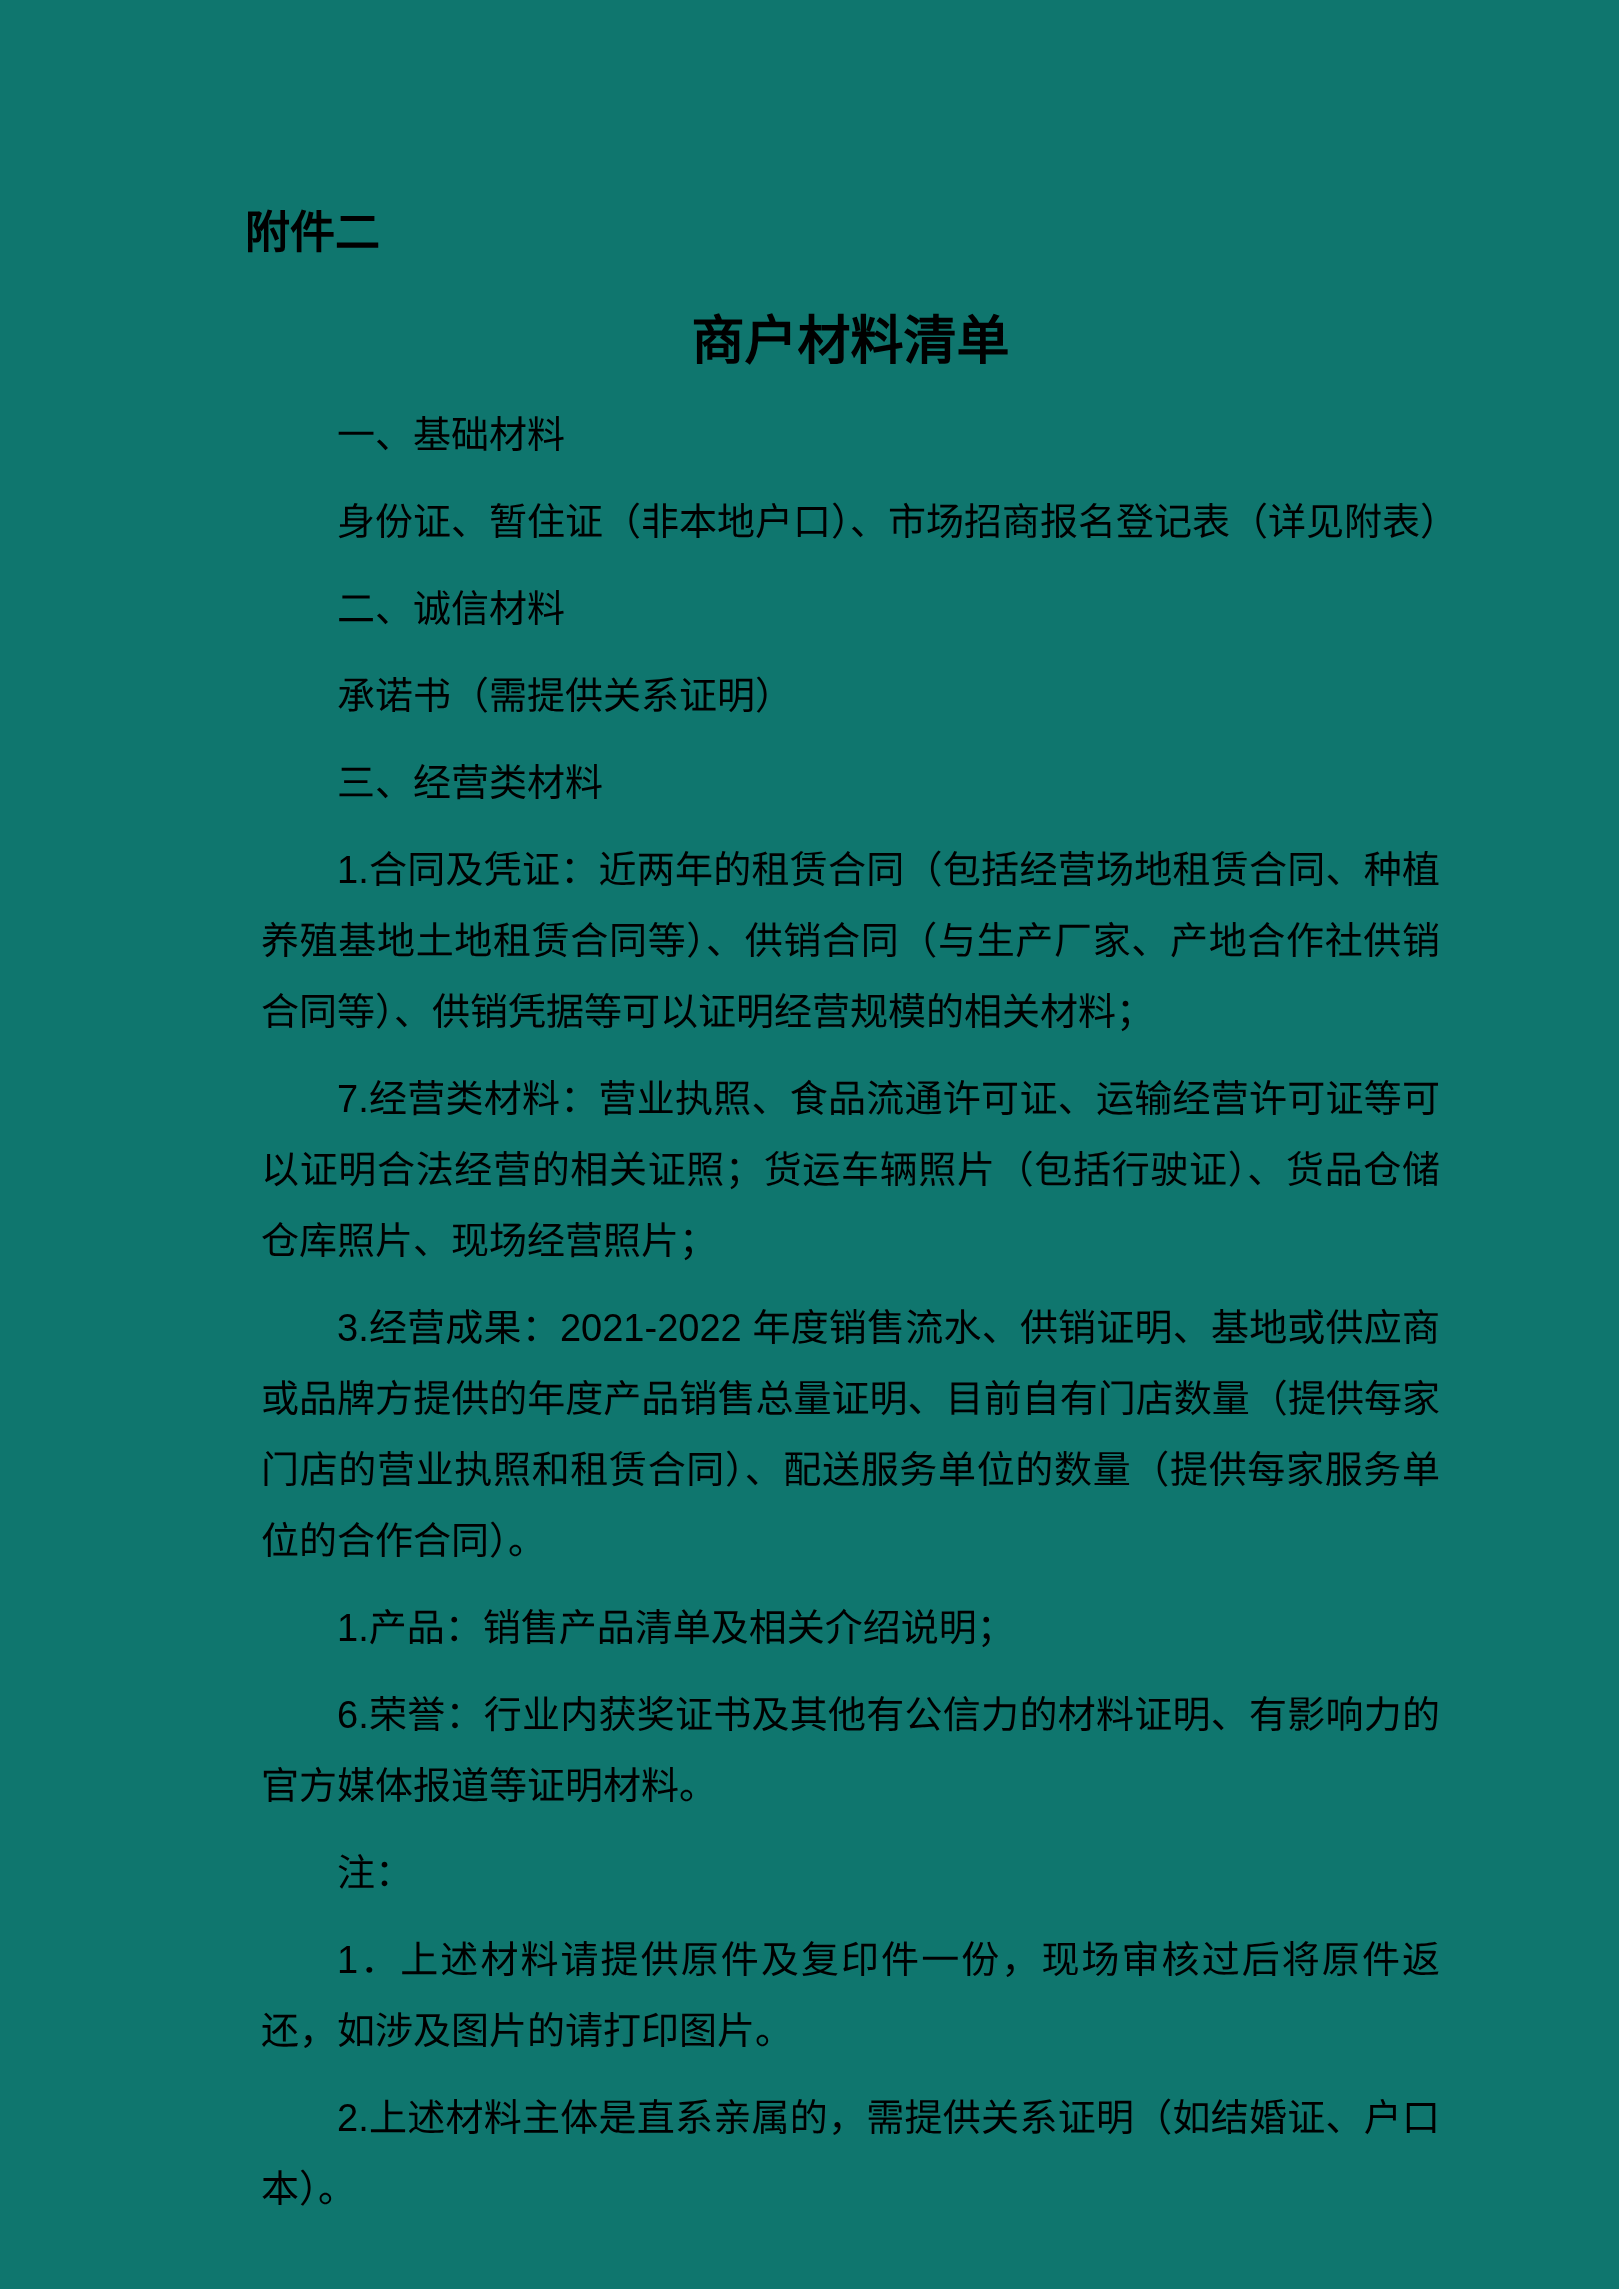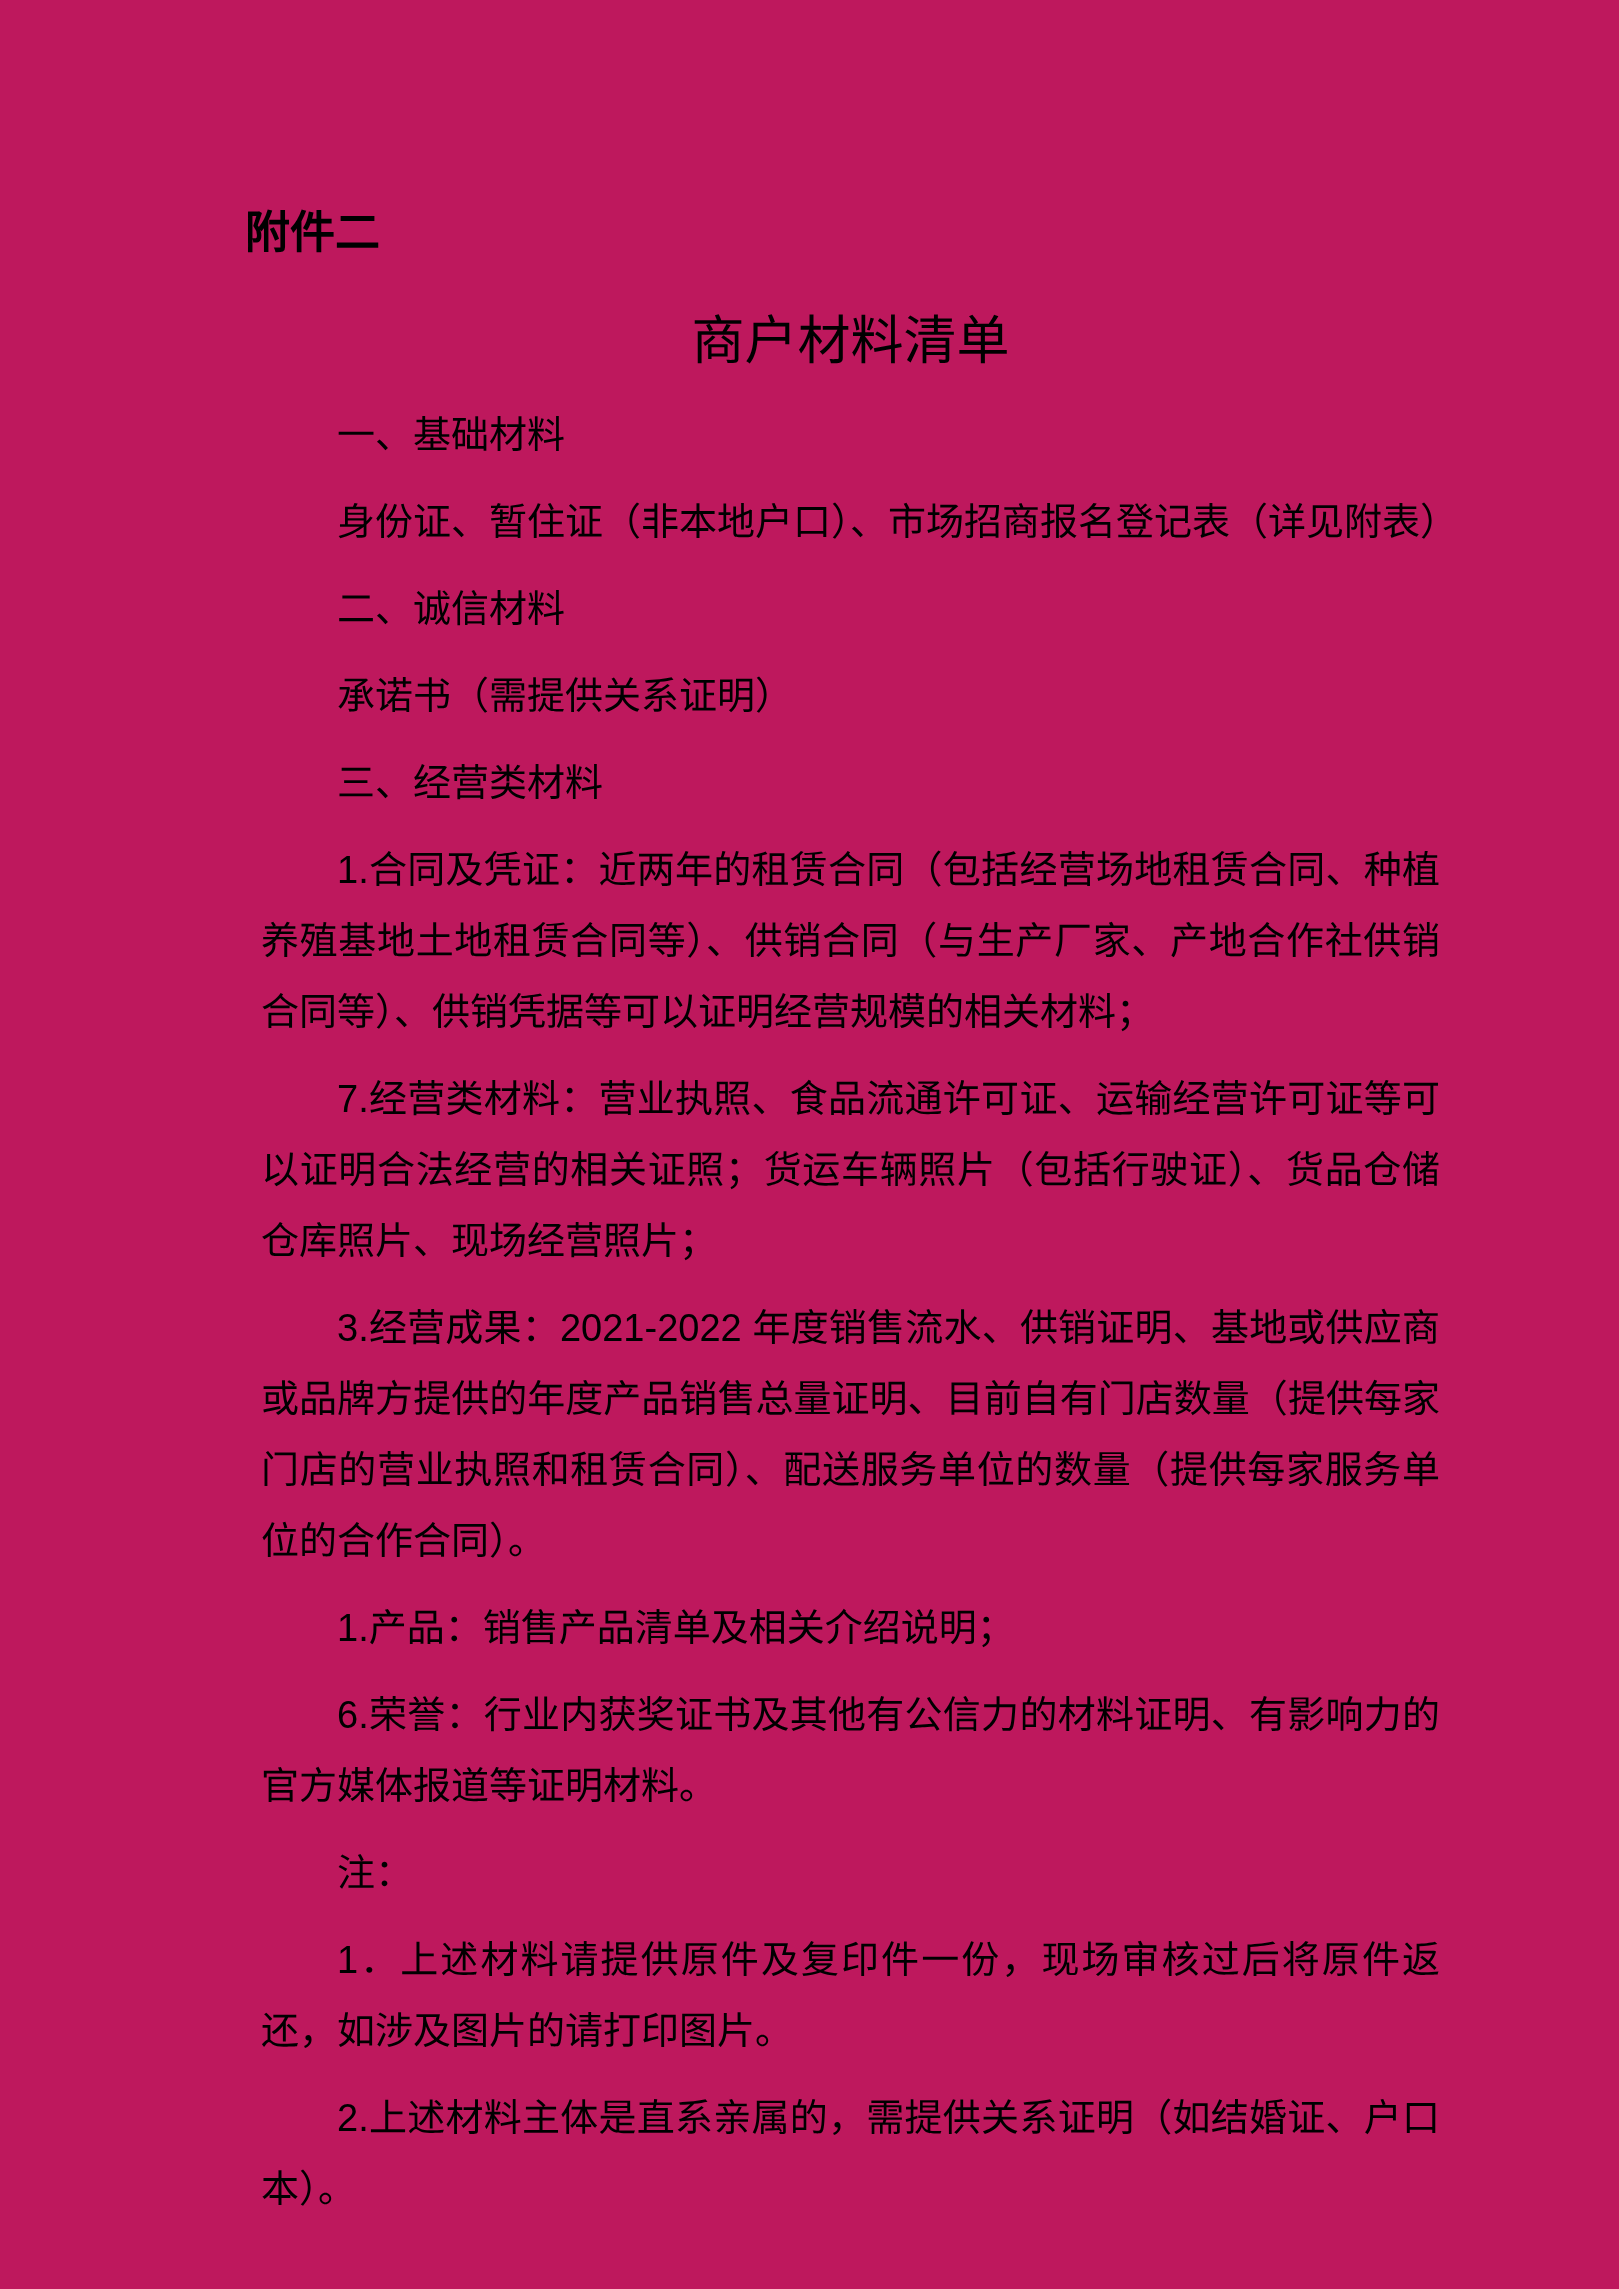--- a/index.html
+++ b/index.html
@@ -12,7 +12,7 @@
     width: 1619px;
     height: 2290px;
     box-sizing: border-box;
-    background: #be185d;
+    background: #0f766e;
     color: #000000;
     padding: 194px 163px 0 245px;
     font-family: "Liberation Sans", "DejaVu Sans", sans-serif;

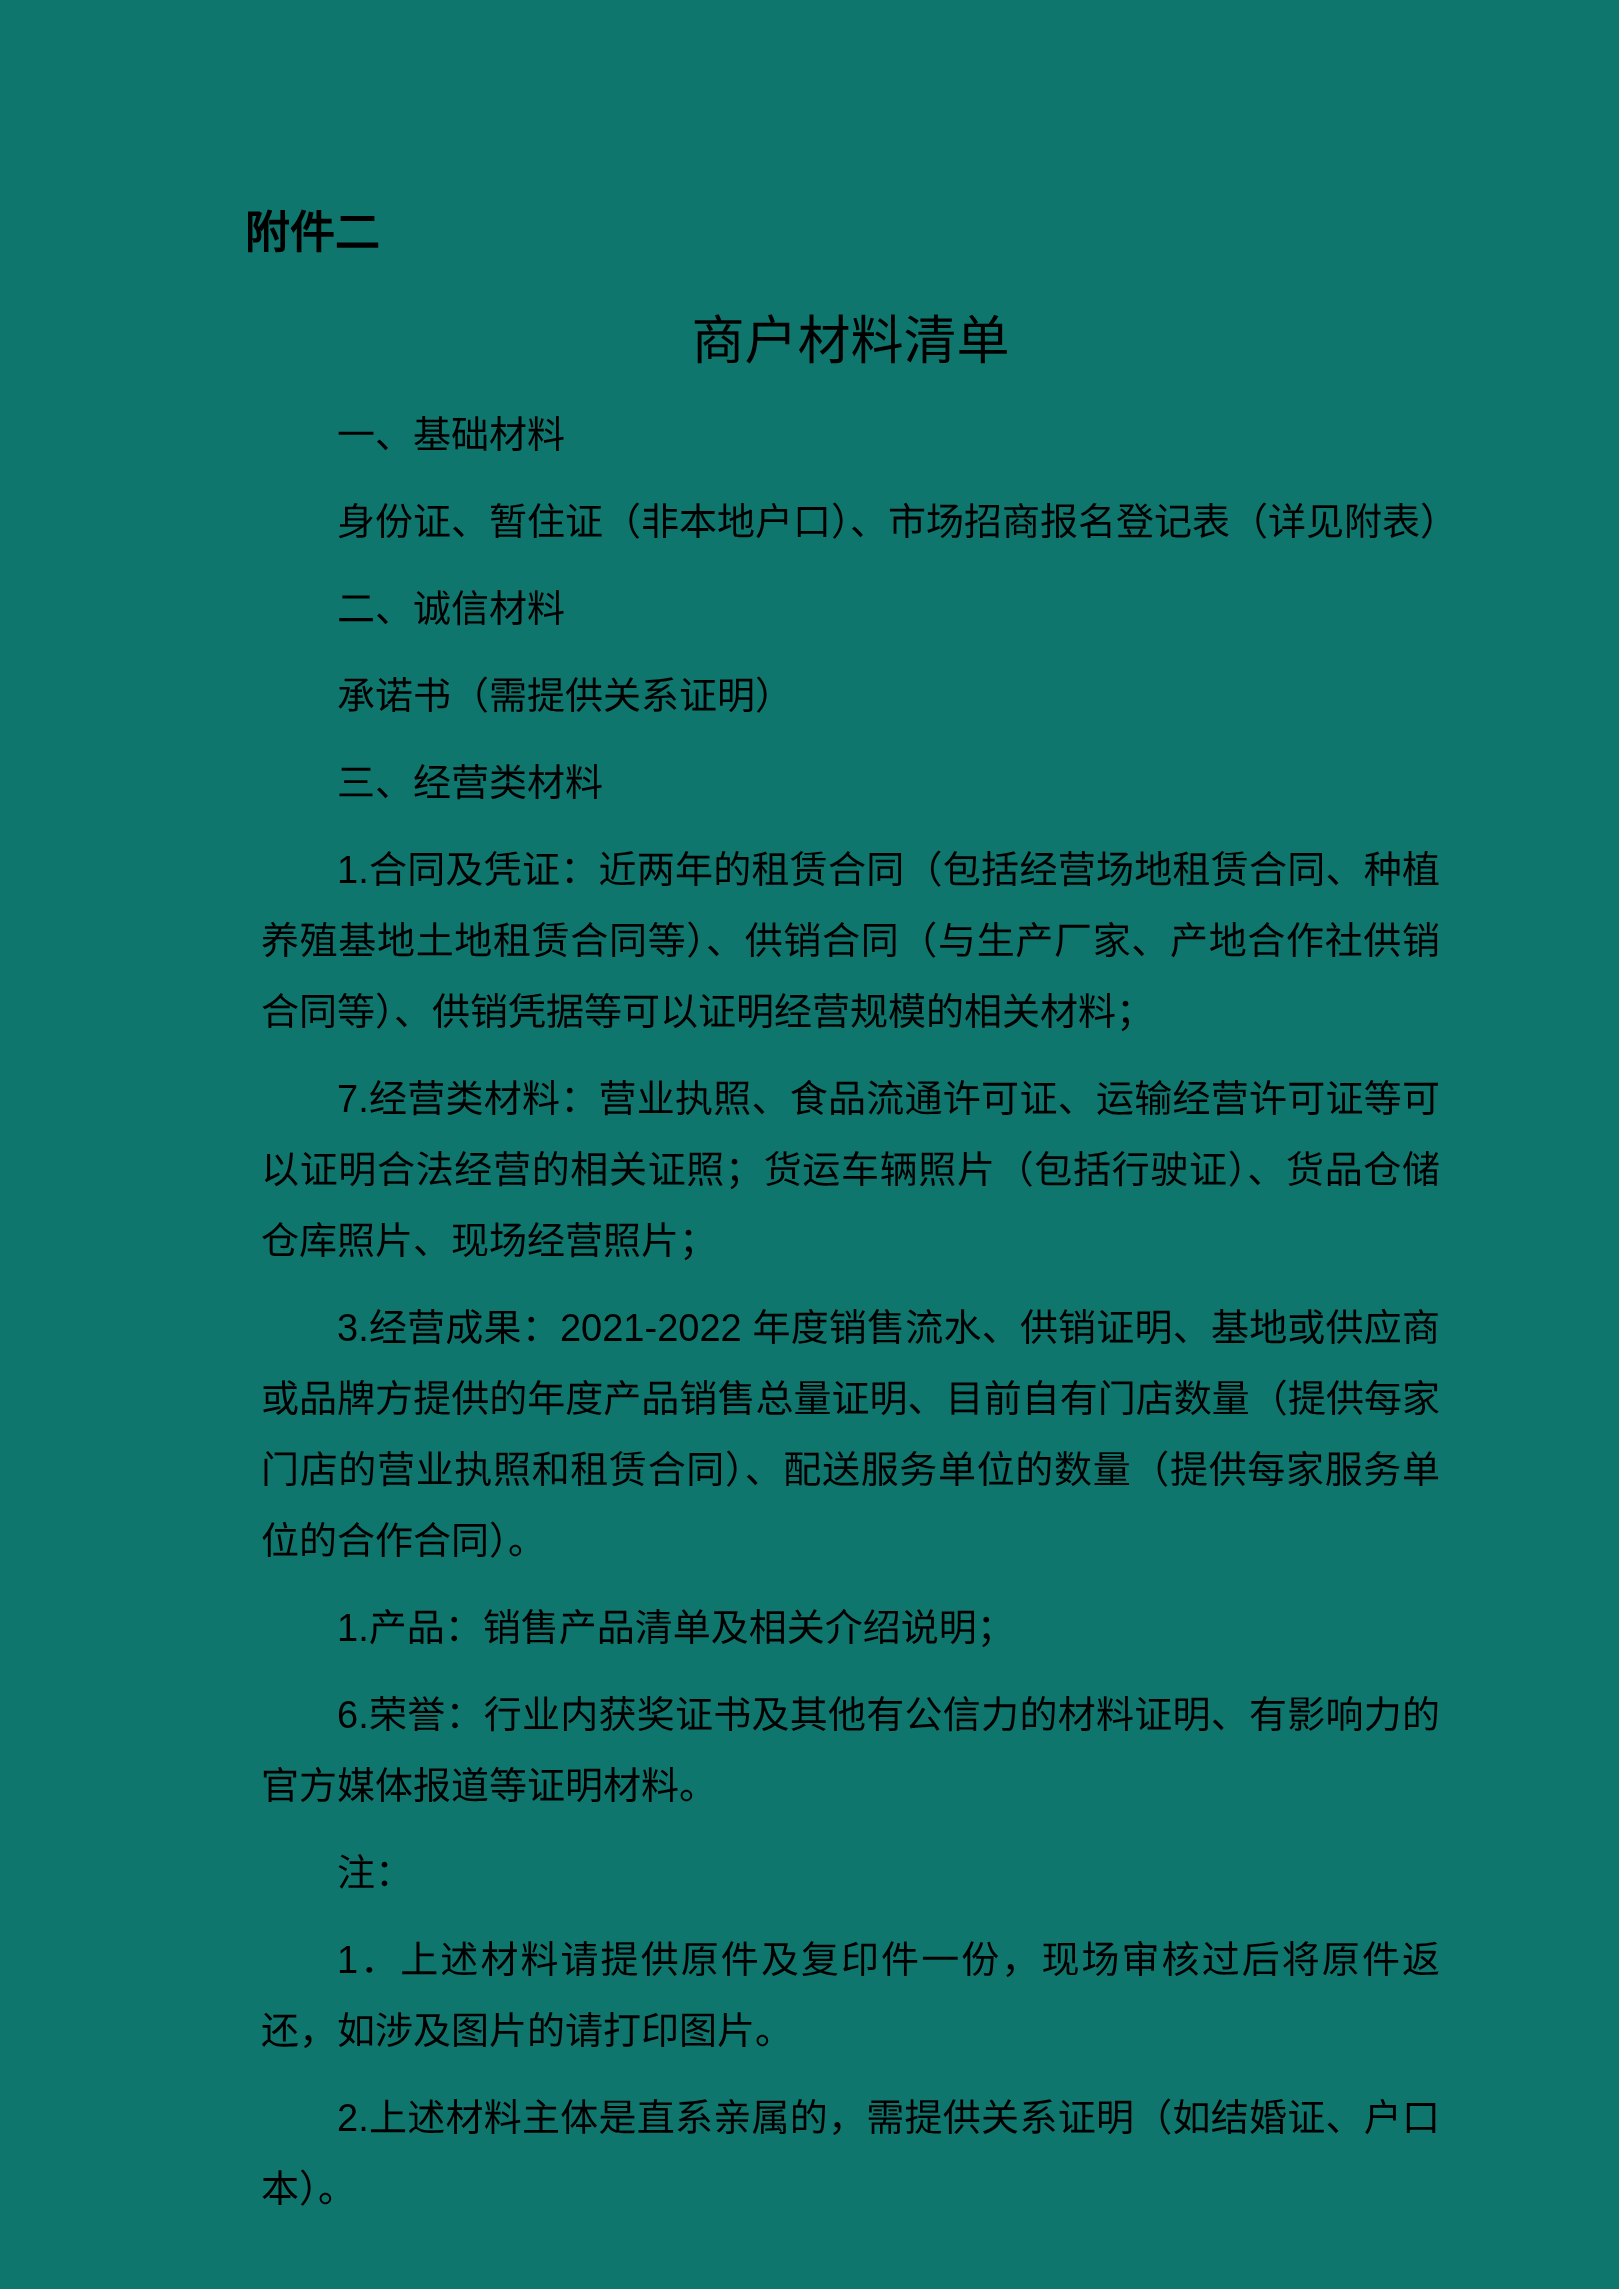--- a/index.html
+++ b/index.html
@@ -27,7 +27,7 @@
   }
   .doc-title {
     font-size: 53px;
-    font-weight: 400;
+    font-weight: 700;
     line-height: 86px;
     margin: 25.5px 0 7.8px 0;
     text-align: center;

